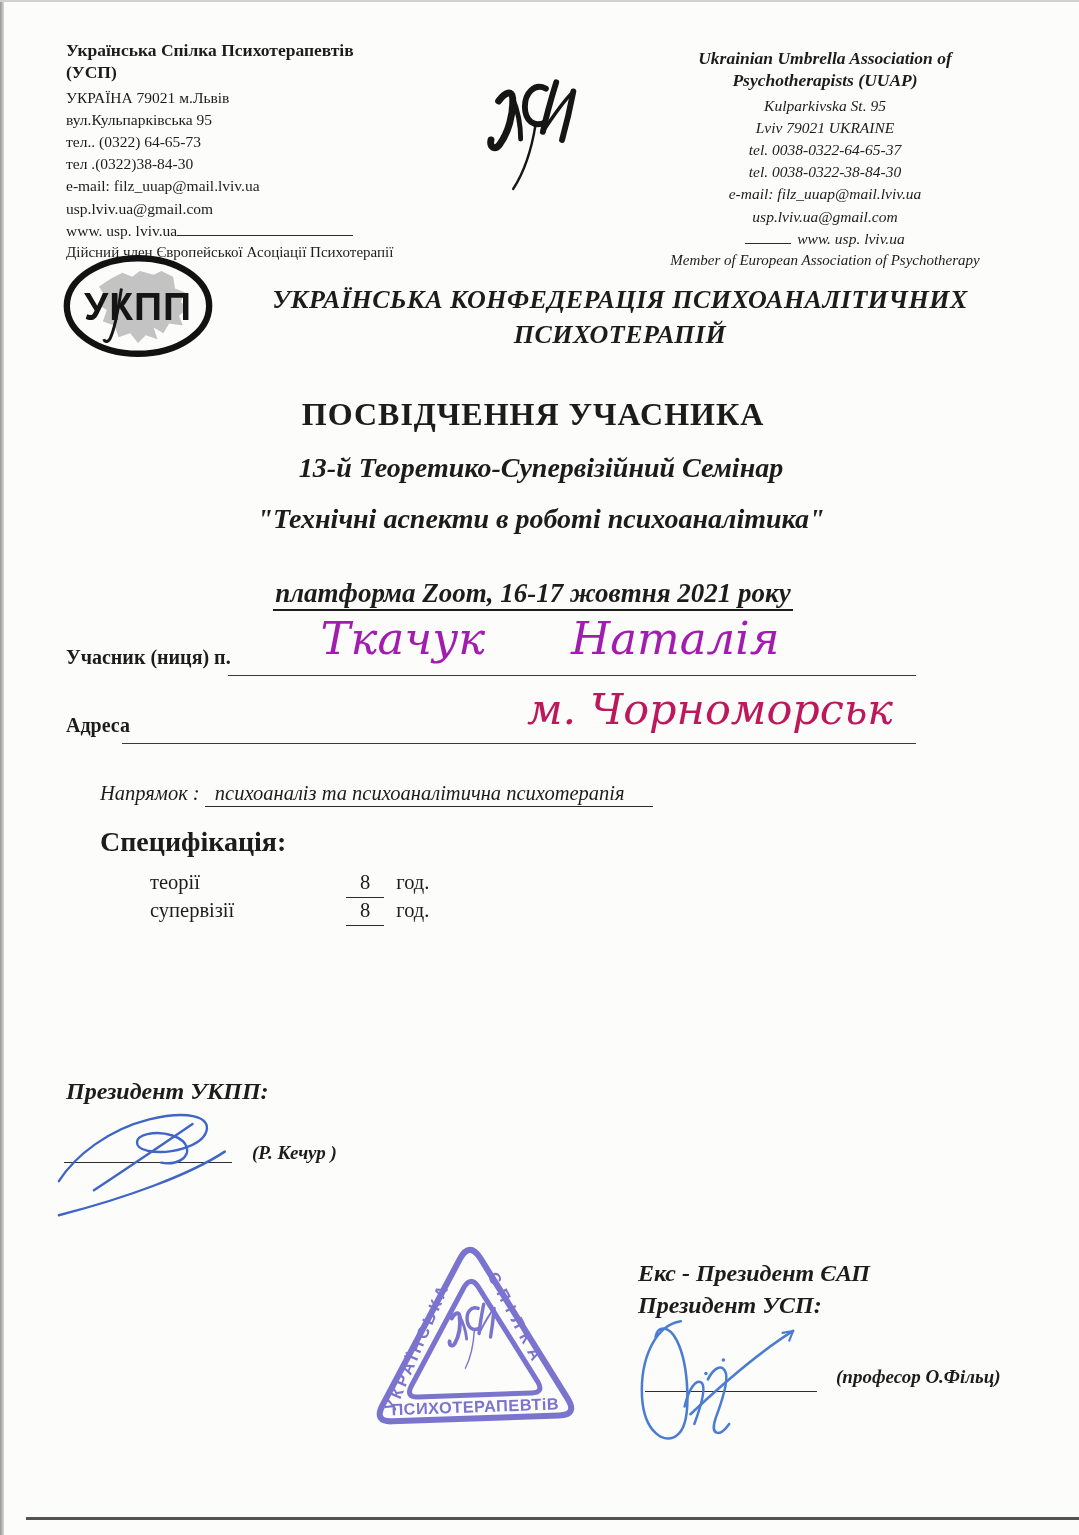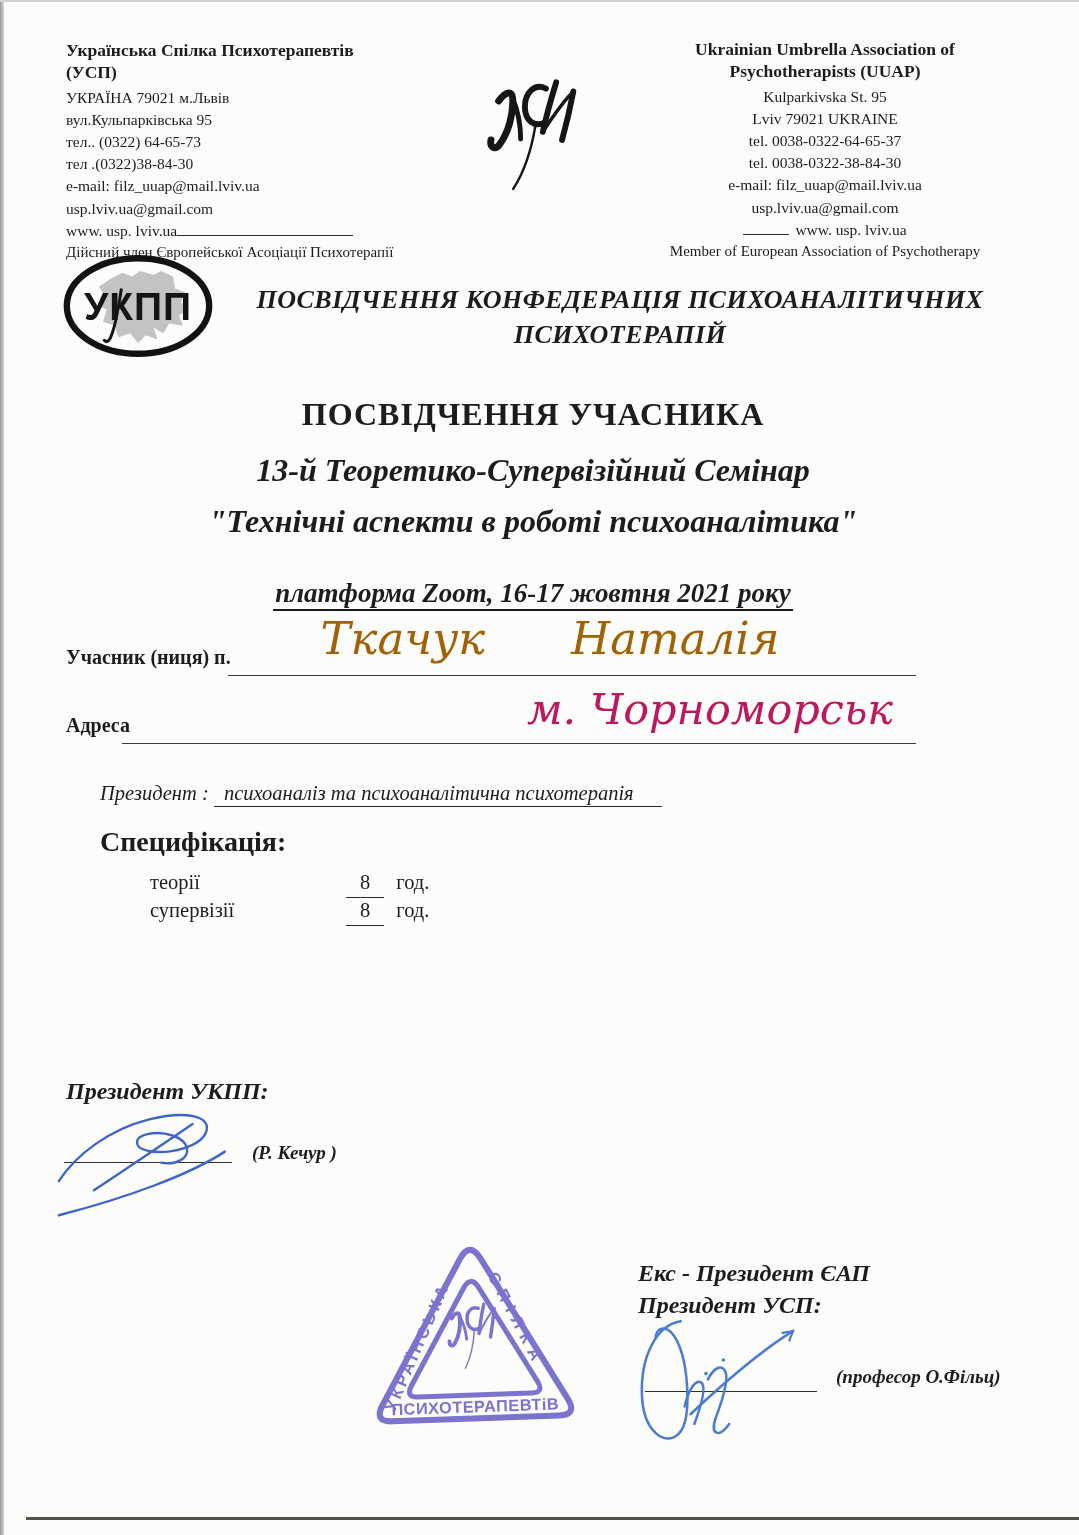--- a/index.html
+++ b/index.html
@@ -85,7 +85,7 @@
     </g>
   </svg>
 
-  <div class="abs org-right" style="left:628px;top:39px;width:394px;">
+  <div class="abs org-right" style="left:628px;top:48px;width:394px;font-style:italic;">
     <div class="org-title">
       <div>Ukrainian Umbrella Association of</div>
       <div>Psychotherapists (UUAP)</div>

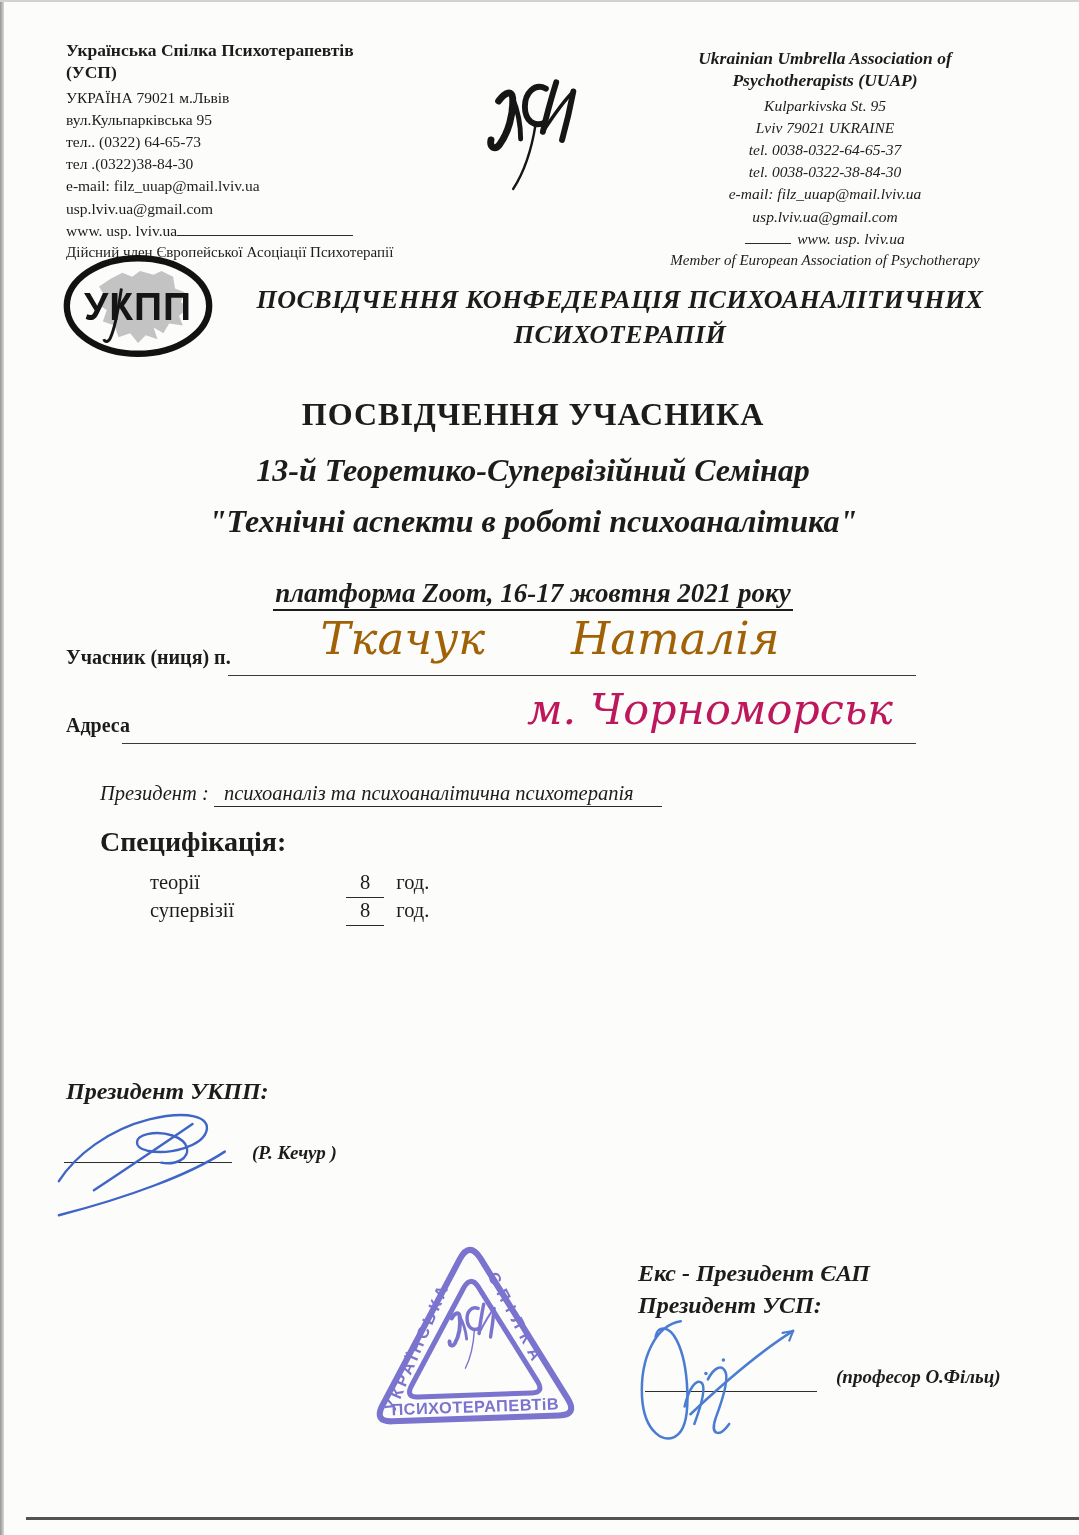--- a/index.html
+++ b/index.html
@@ -110,7 +110,7 @@
   </svg>
 
   <div class="abs conf-title" style="left:180px;top:282px;width:880px;">
-    <div>ПОСВІДЧЕННЯ КОНФЕДЕРАЦІЯ ПСИХОАНАЛІТИЧНИХ</div>
+    <div>УКРАЇНСЬКА КОНФЕДЕРАЦІЯ ПСИХОАНАЛІТИЧНИХ</div>
     <div>ПСИХОТЕРАПІЙ</div>
   </div>
 

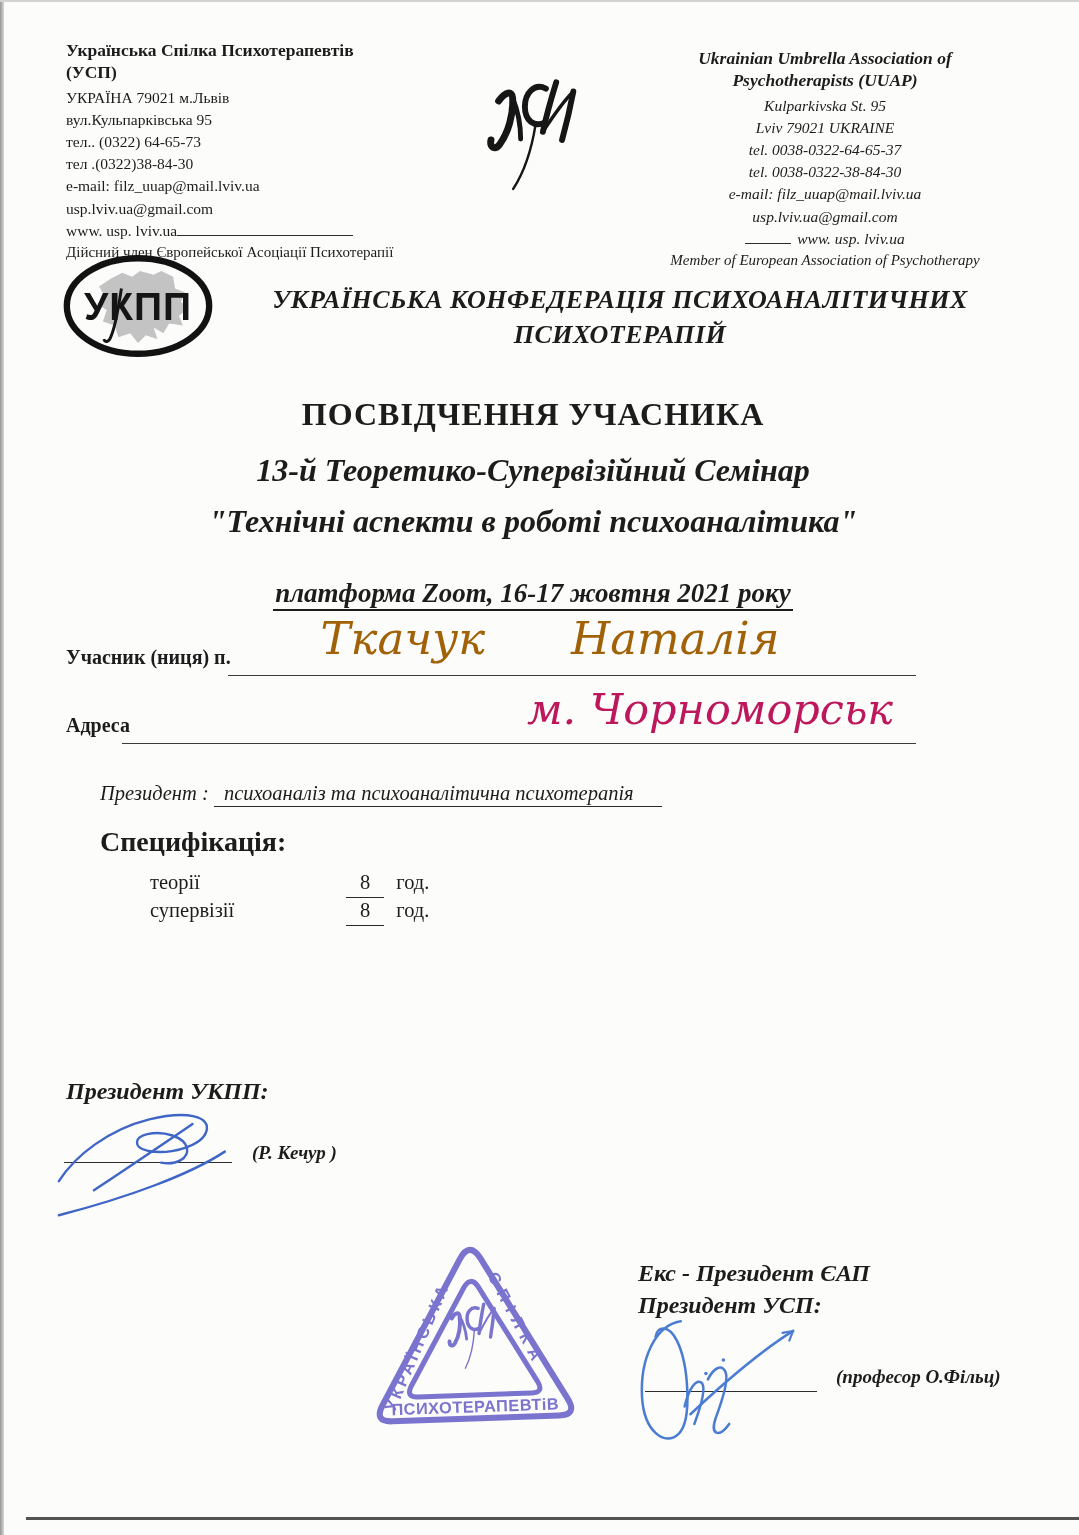--- a/index.html
+++ b/index.html
@@ -26,7 +26,7 @@
   
   .conf-title{font-style:italic;font-weight:bold;font-size:26px;line-height:1.35;text-align:center;letter-spacing:.5px;}
   .cert-heading{font-weight:bold;font-size:32px;text-align:center;letter-spacing:1px;}
-  .seminar{font-weight:bold;font-style:italic;font-size:32px;text-align:center;}
+  .seminar{font-weight:bold;font-style:italic;font-size:28px;text-align:center;padding-left:8px;}
   .platform{font-weight:bold;font-style:italic;font-size:27px;text-align:center;}
   .platform span{border-bottom:2px solid #1c1c1c;padding:0 2px 1px 2px;}
   

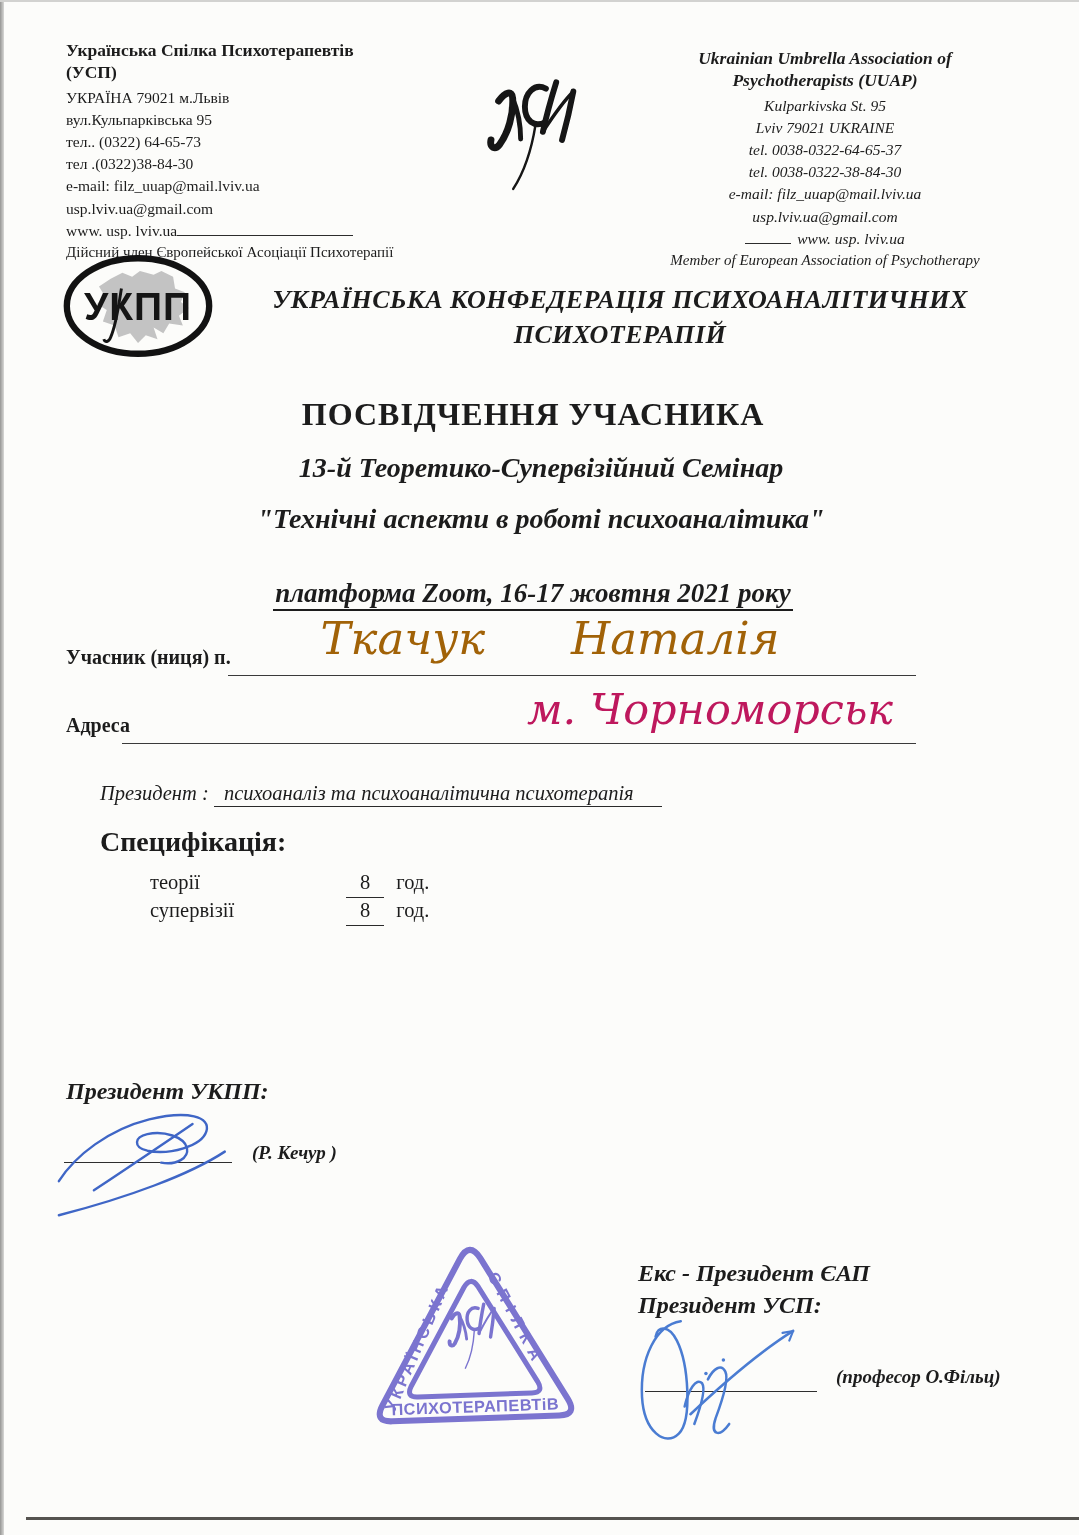--- a/index.html
+++ b/index.html
@@ -124,7 +124,7 @@
   </div>
 
   <div class="abs field-label" style="left:66px;top:646px;">Учасник (ниця) п.</div>
-  <div class="abs handwriting" style="left:250px;top:612px;width:600px;font-size:45px;color:#a16207;">Ткачук      Наталія</div>
+  <div class="abs handwriting" style="left:250px;top:612px;width:600px;font-size:45px;color:#a21caf;">Ткачук      Наталія</div>
   <div class="abs field-line" style="left:228px;top:675px;width:688px;"></div>
 
   <div class="abs field-label" style="left:66px;top:714px;">Адреса</div>

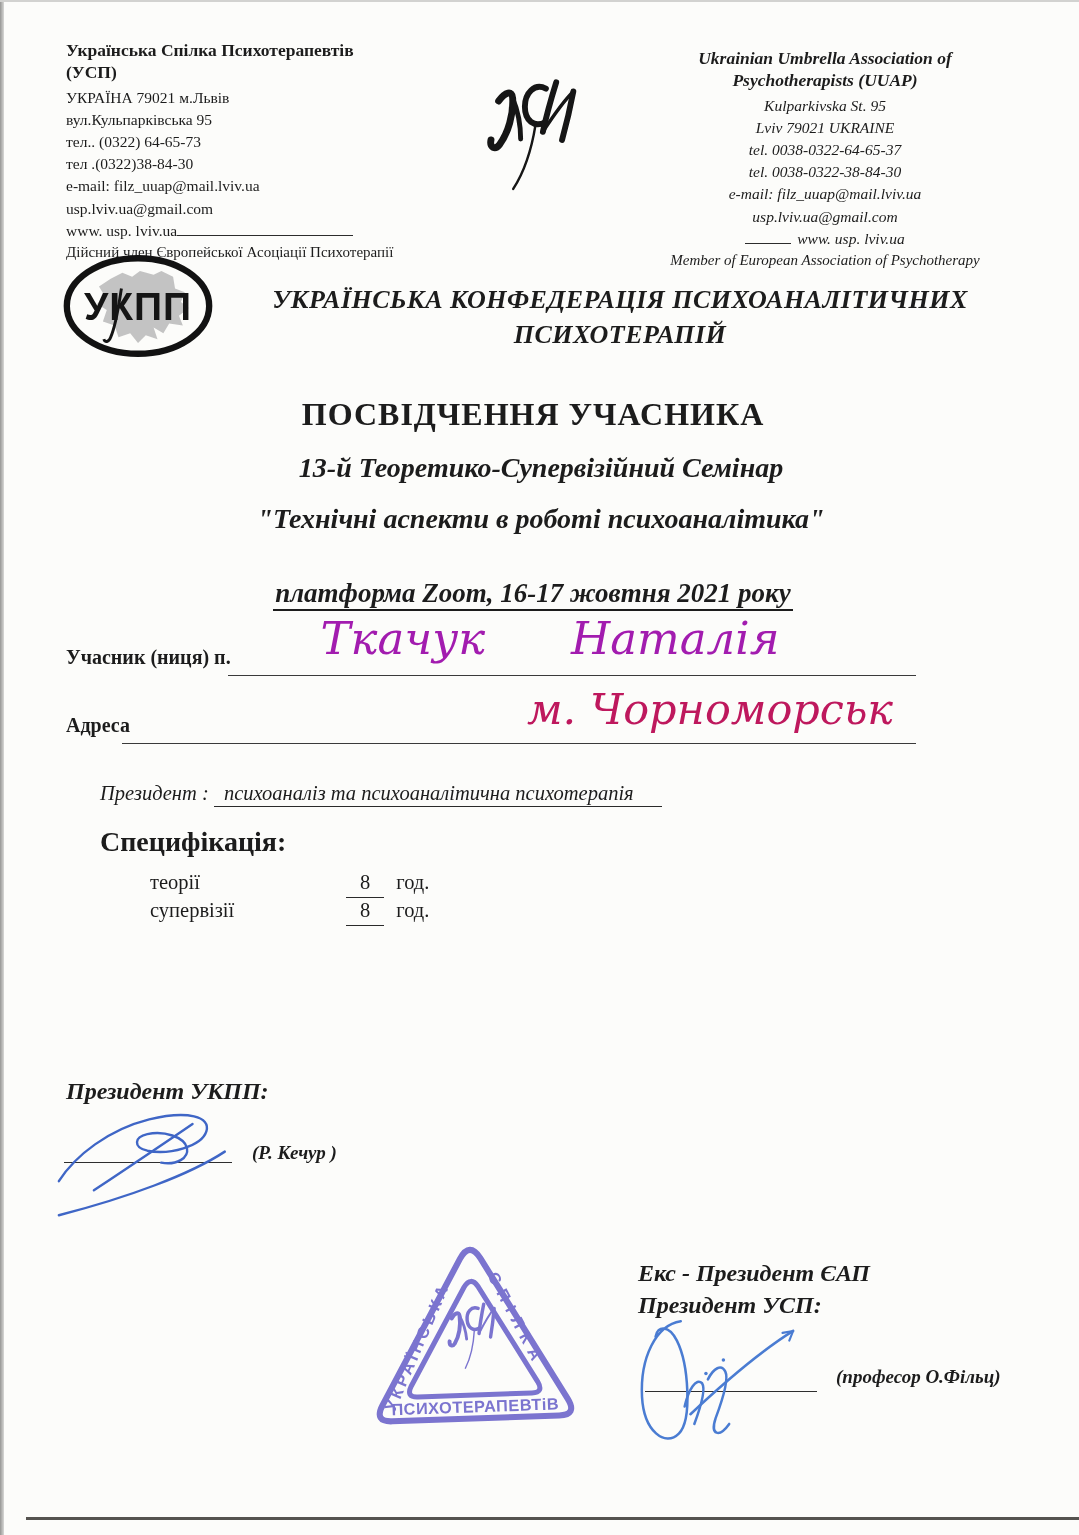--- a/index.html
+++ b/index.html
@@ -132,7 +132,7 @@
   <div class="abs field-line" style="left:122px;top:743px;width:794px;"></div>
 
   <div class="abs direction" style="left:100px;top:782px;">
-    <span>Президент :</span>
+    <span>Напрямок :</span>
     <span class="dir-val">психоаналіз та психоаналітична психотерапія</span>
   </div>
 

